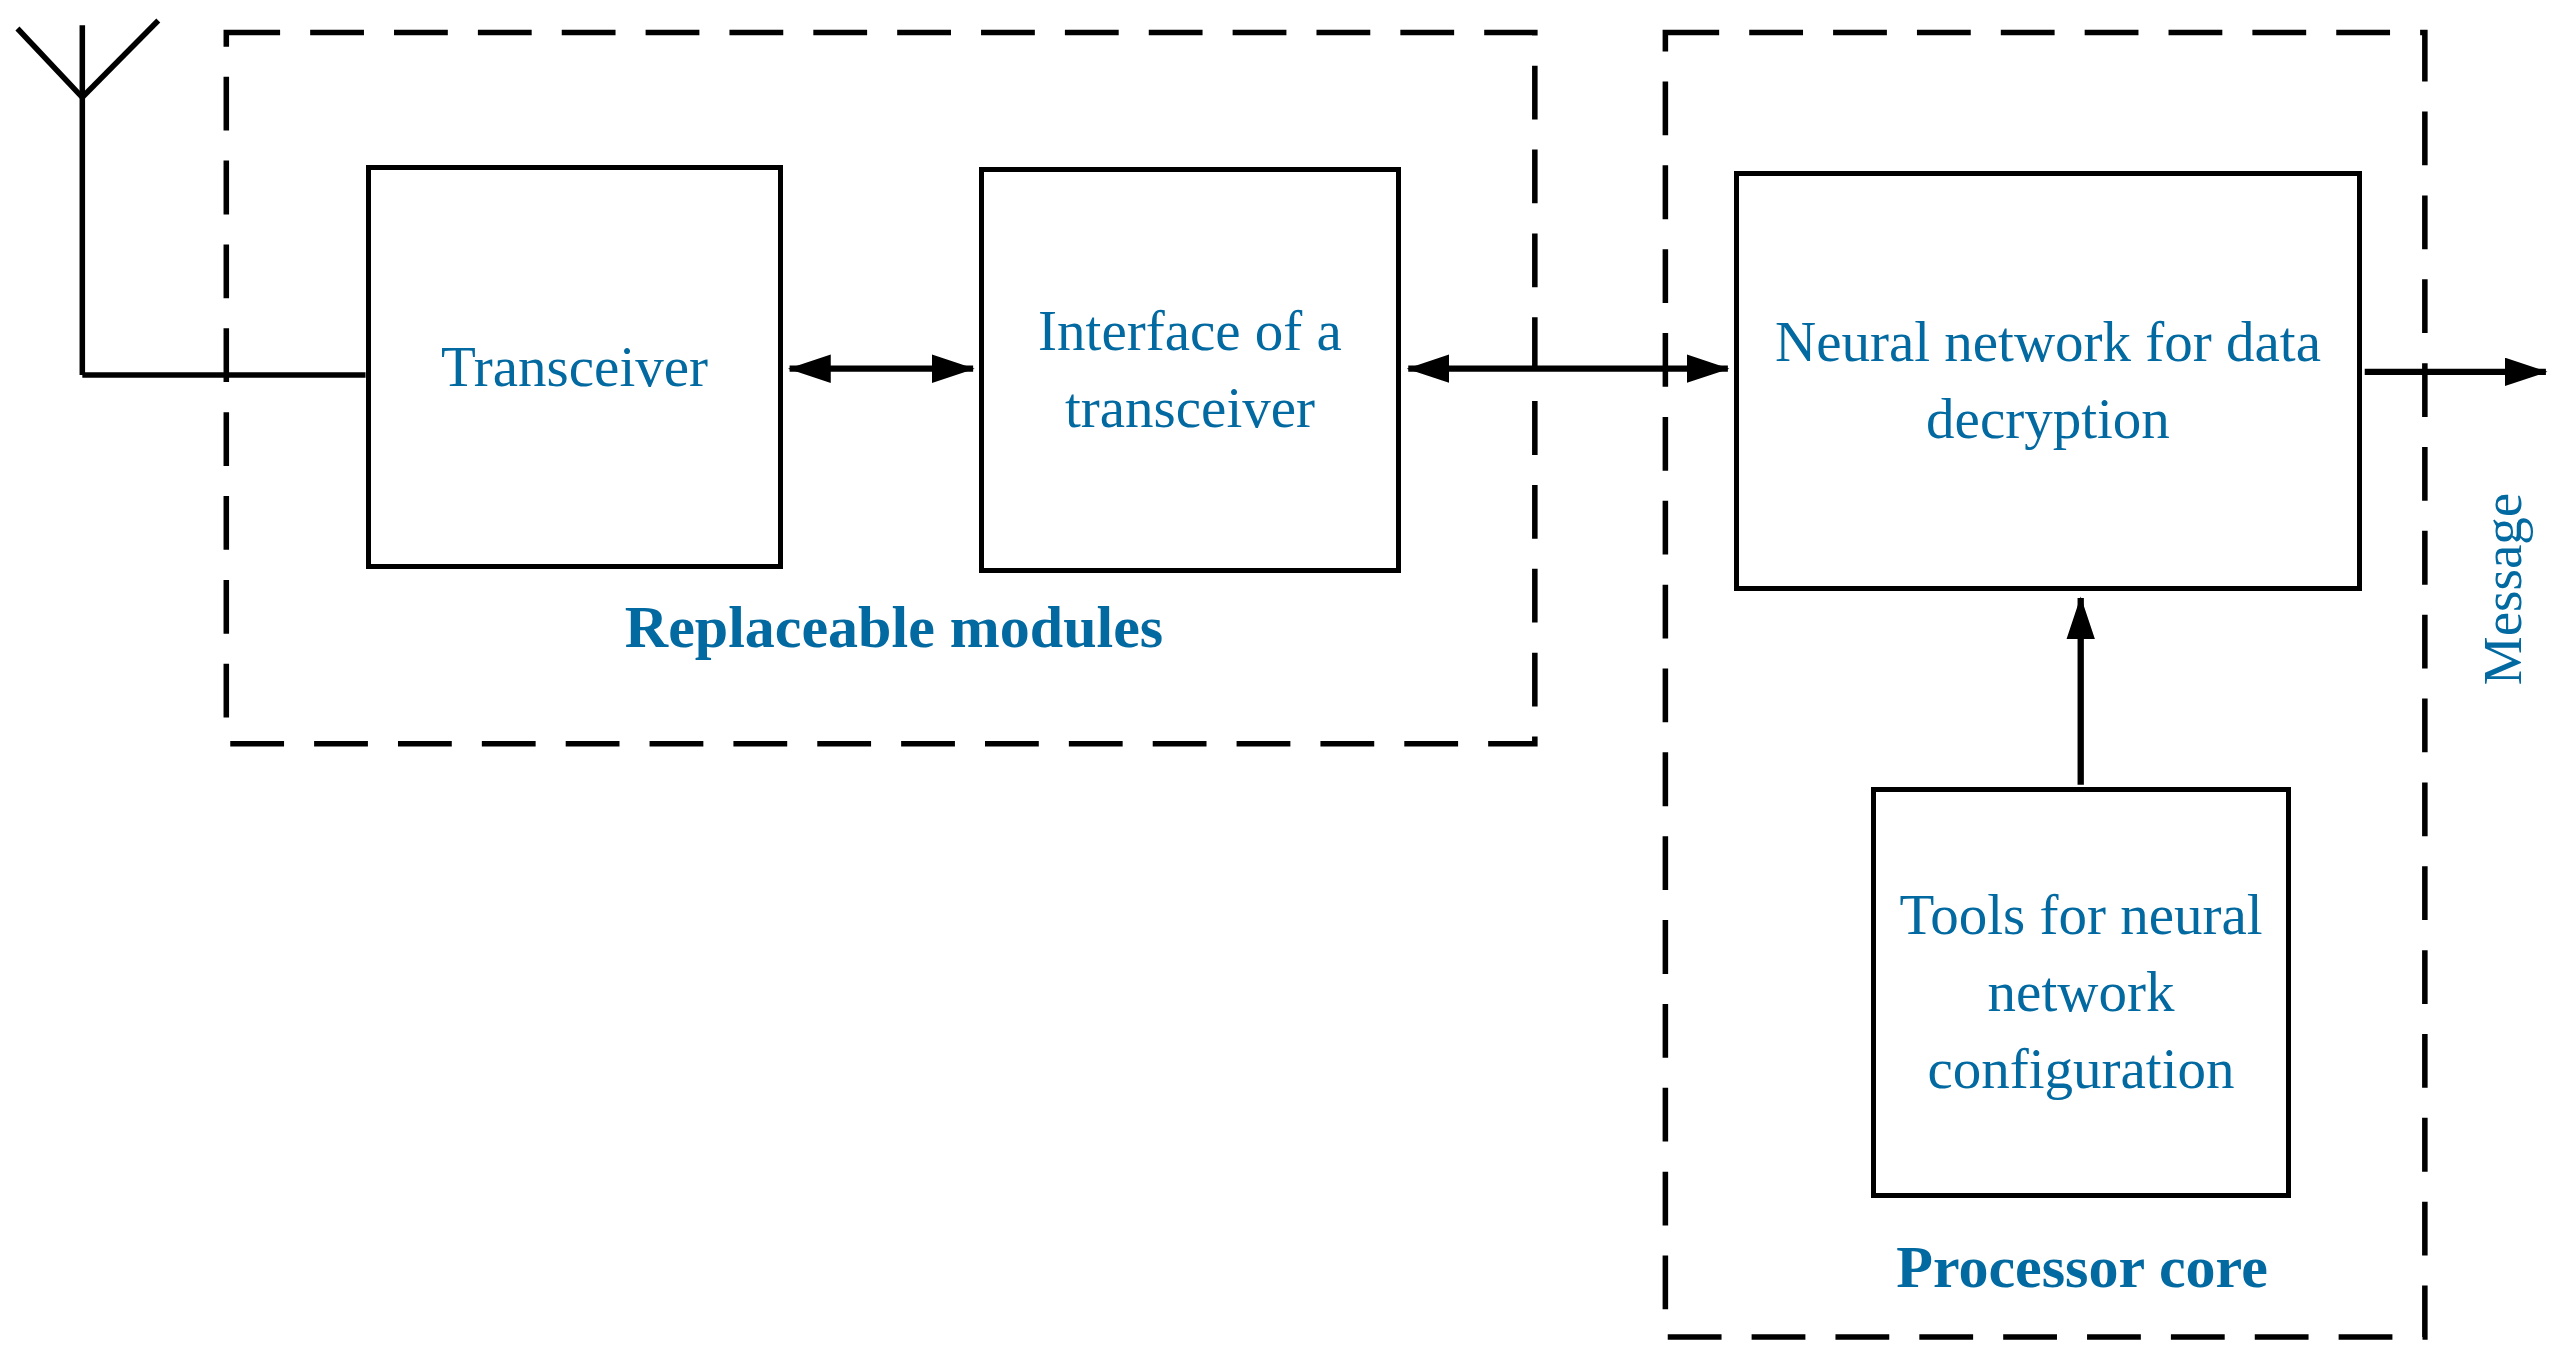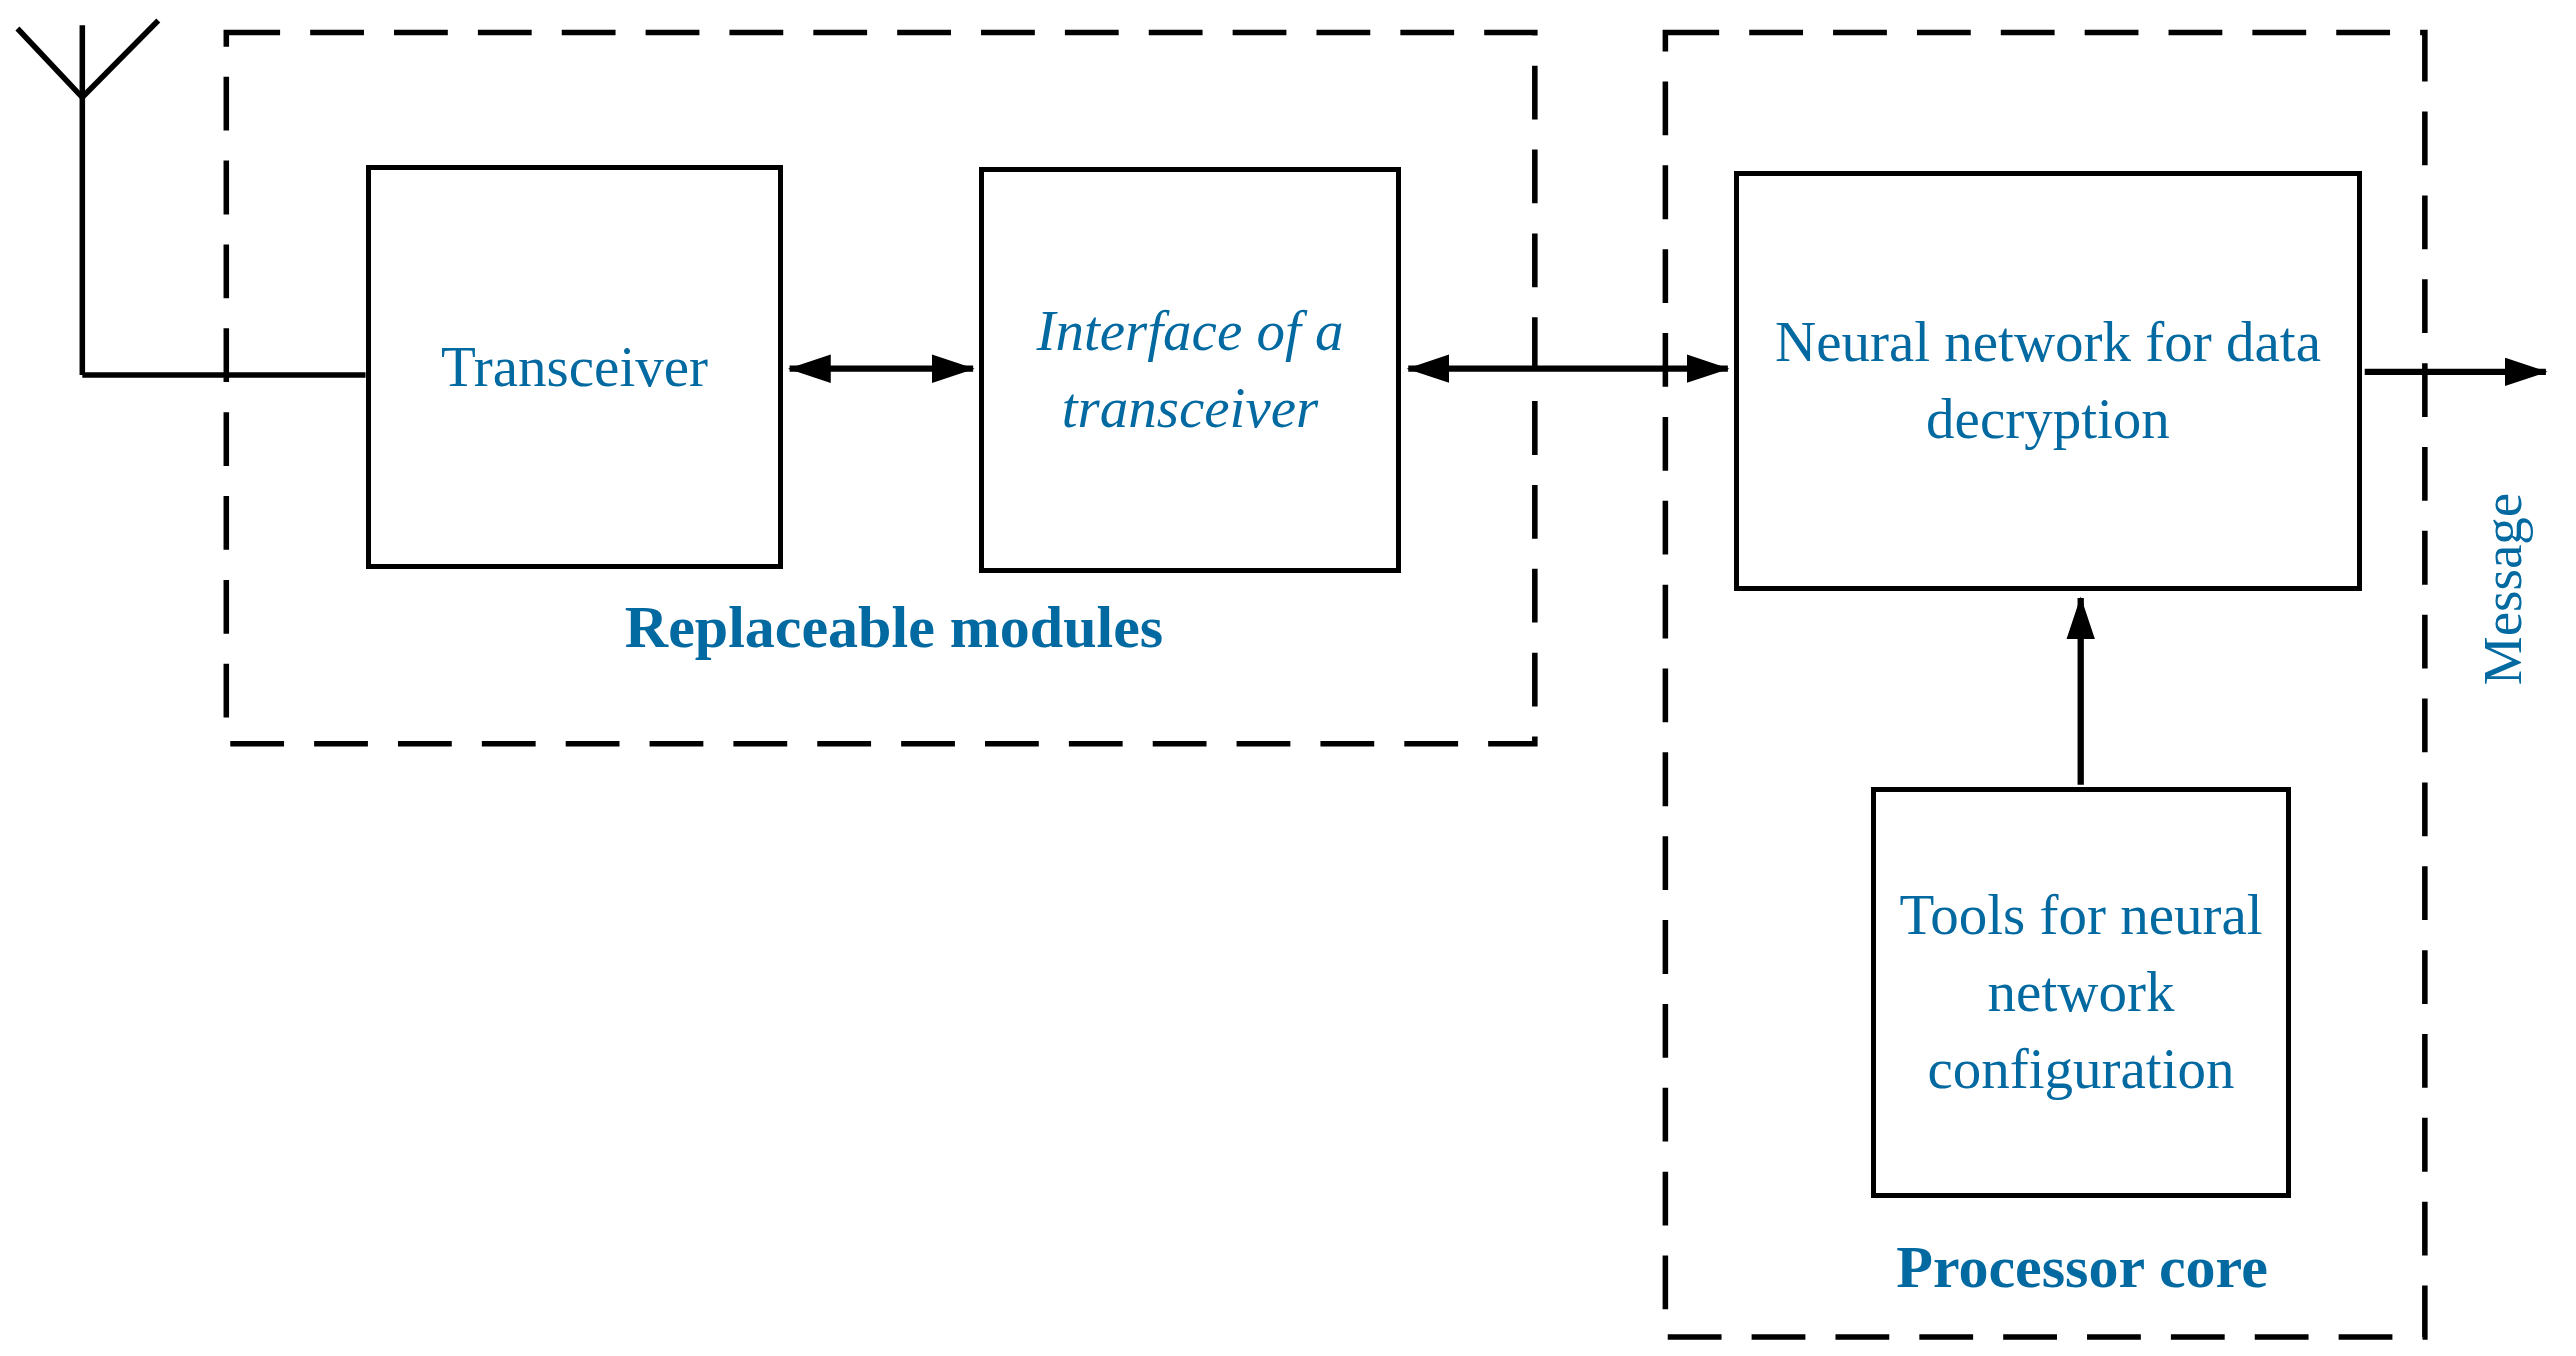--- a/index.html
+++ b/index.html
@@ -53,7 +53,7 @@
   }
   
   #node-transceiver { left: 366px;  top: 165px; width: 417px; height: 404px; }
-  #node-interface   { left: 979px; top: 167px; width: 422px; height: 406px; font-style: italic; }
+  #node-interface   { left: 979px; top: 167px; width: 422px; height: 406px; }
   #node-neural      { left: 1734px; top: 171px; width: 628px; height: 420px; }
   #node-tools       { left: 1871px; top: 787px; width: 420px; height: 411px; }
   #label-replaceable { left: 894px; top: 627px;  }

